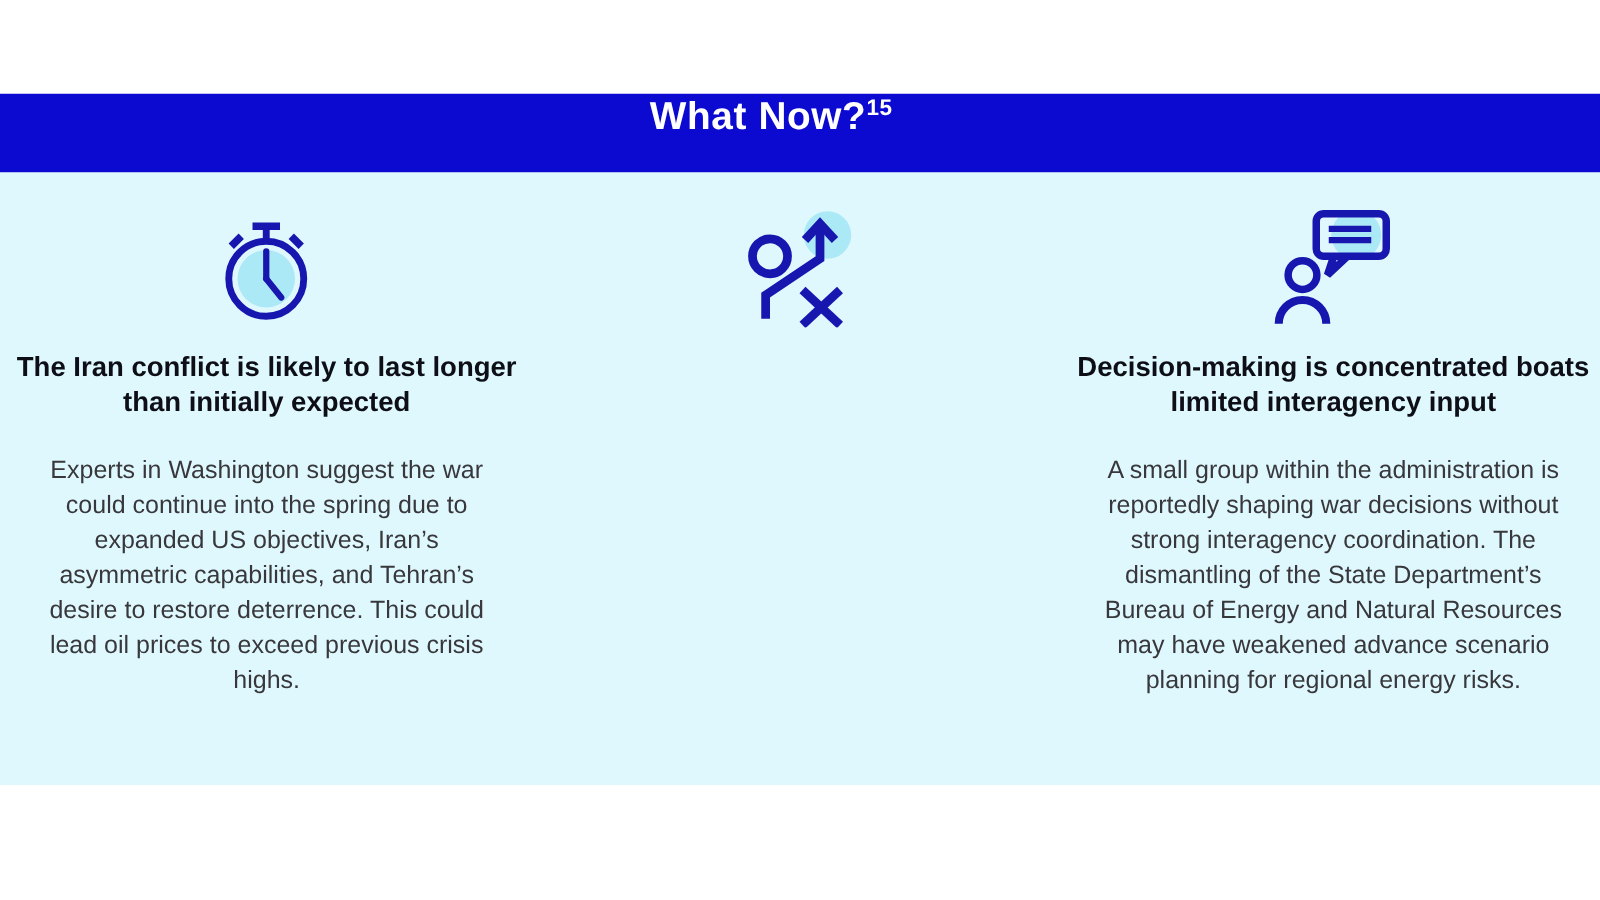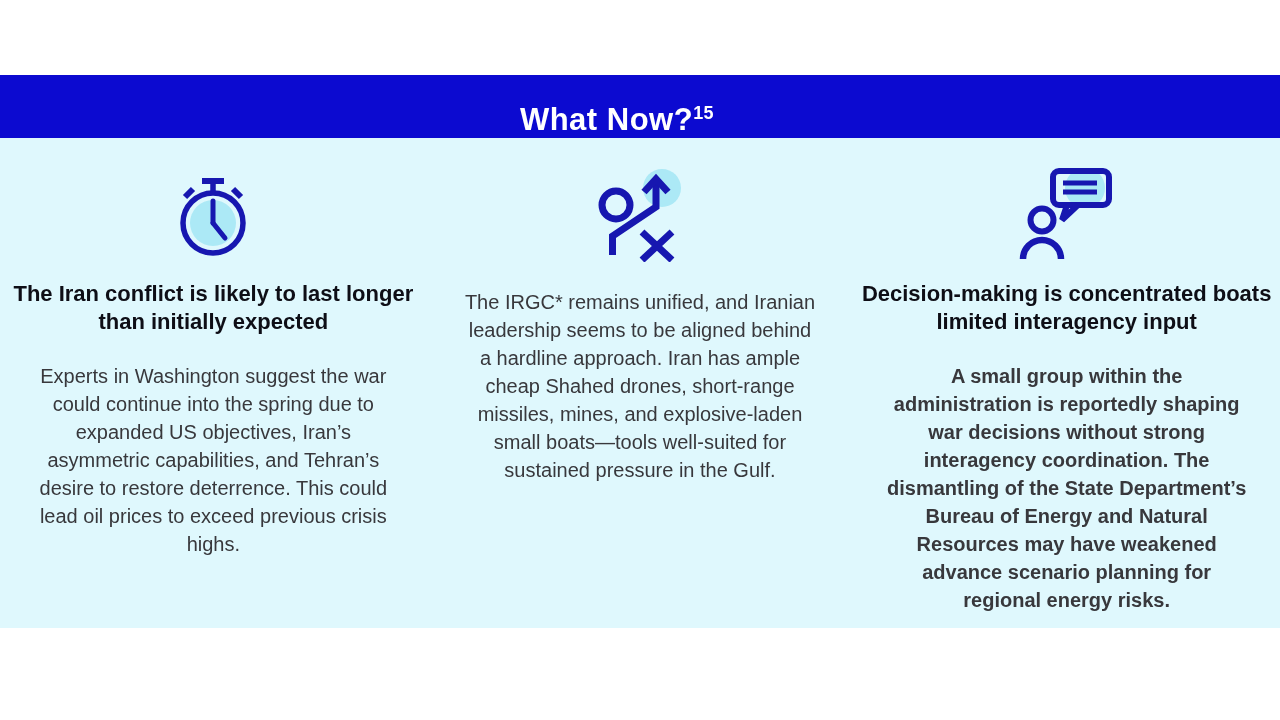--- a/index.html
+++ b/index.html
@@ -23,7 +23,7 @@
     height: 63px;
     background: var(--header-bg, #0c0ad0);
     display: flex;
-    align-items: flex-end;
+    align-items: flex-start;
     justify-content: center;
   }
   .title-band .band-title {

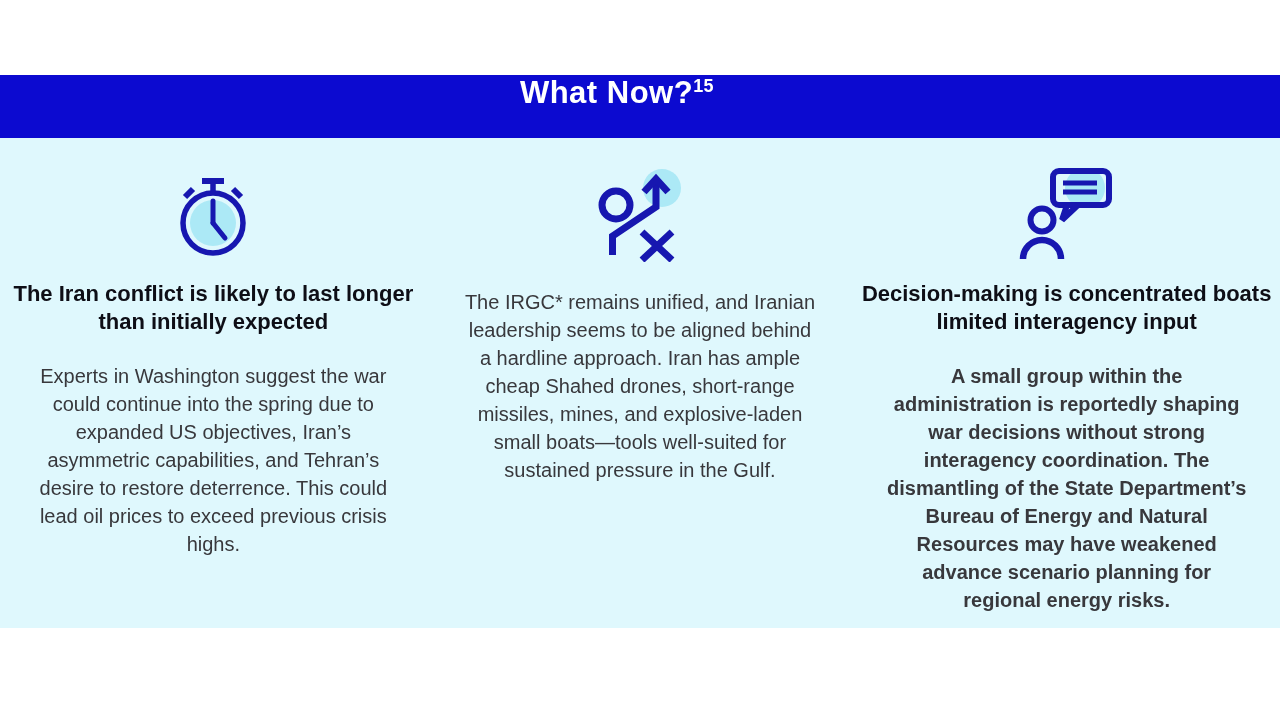--- a/index.html
+++ b/index.html
@@ -126,7 +126,6 @@
           <line class="ic-stroke" x1="82" y1="70" x2="52" y2="98" stroke-width="7"></line>
         </svg>
       </div>
-      <p class="col-body">The IRGC* remains unified, and Iranian leadership seems to be aligned behind a hardline approach. Iran has ample cheap Shahed drones, short-range missiles, mines, and explosive-laden small boats—tools well-suited for sustained pressure in the Gulf.</p>
     </div>
 
     <div class="col col-3">

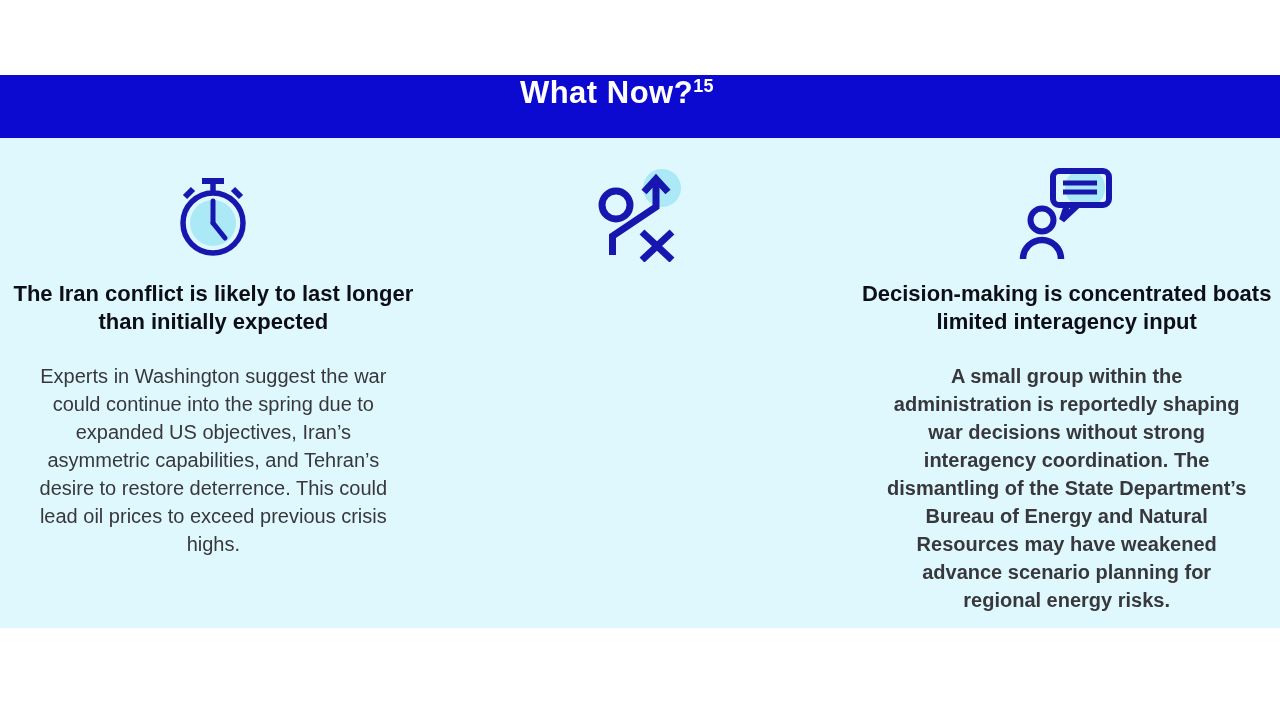--- a/index.html
+++ b/index.html
@@ -81,7 +81,7 @@
   }
   .col-1 .col-body { max-width: 372px; }
   .col-2 .col-body { max-width: 352px; }
-  .col-3 .col-body { max-width: 368px; font-weight: bold; }
+  .col-3 .col-body { max-width: 368px; }
   .ic-stroke { stroke: var(--icon-stroke, #1717b0); fill: none; }
   .ic-fill   { fill: var(--icon-fill, #ace9f6); }
 </style>

